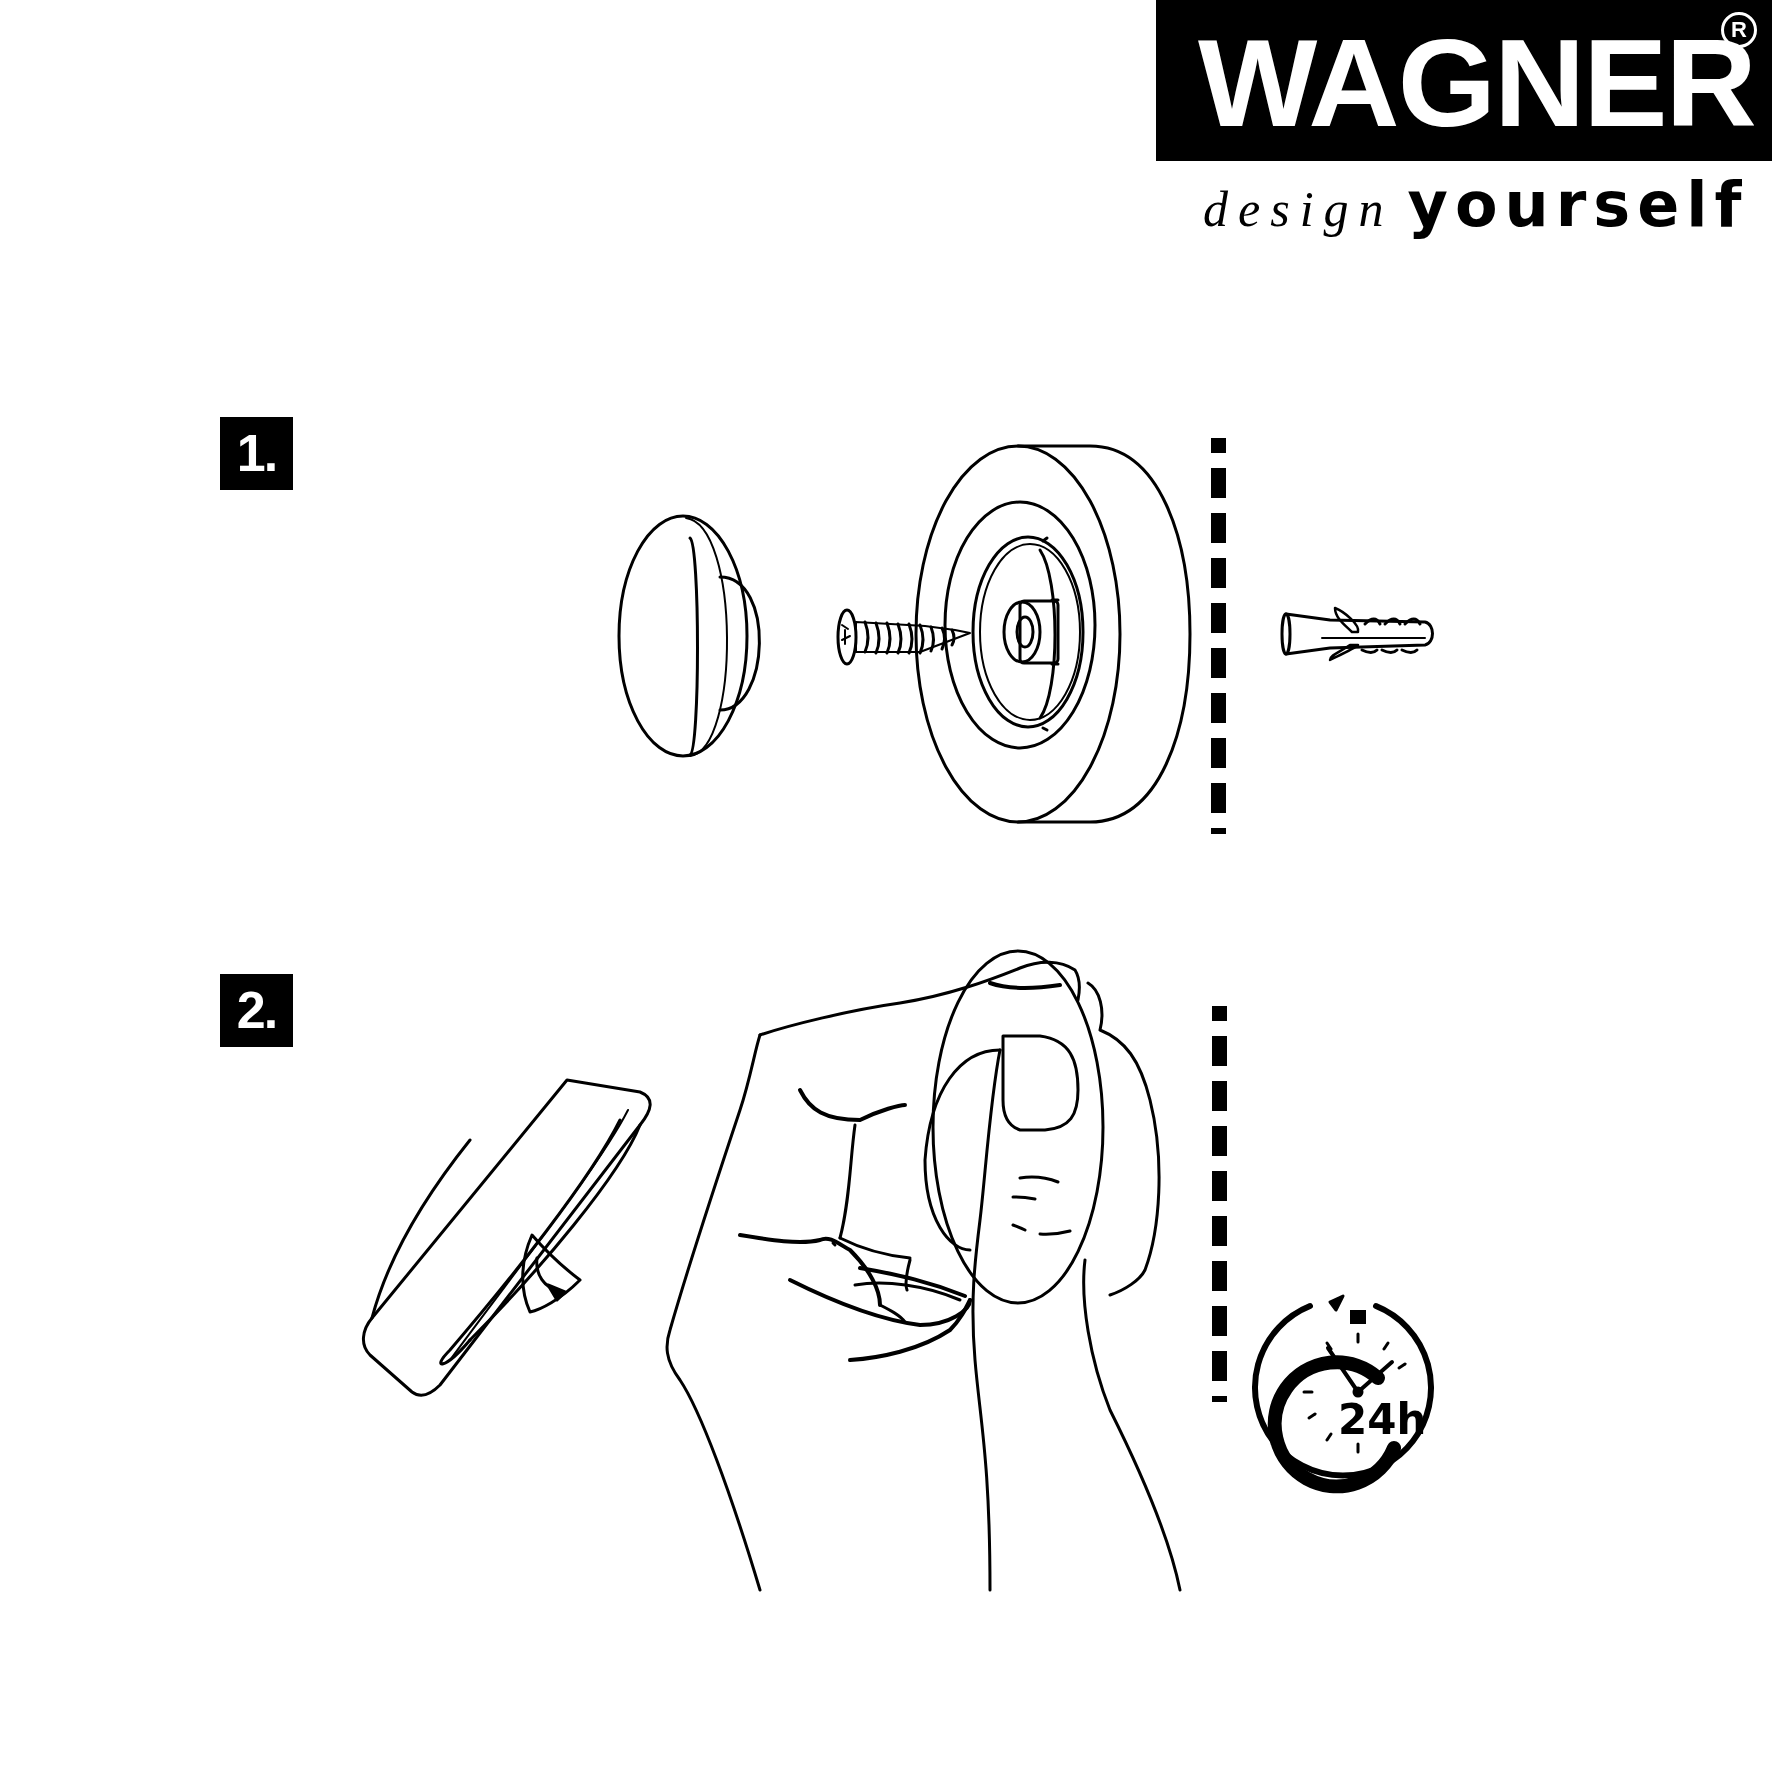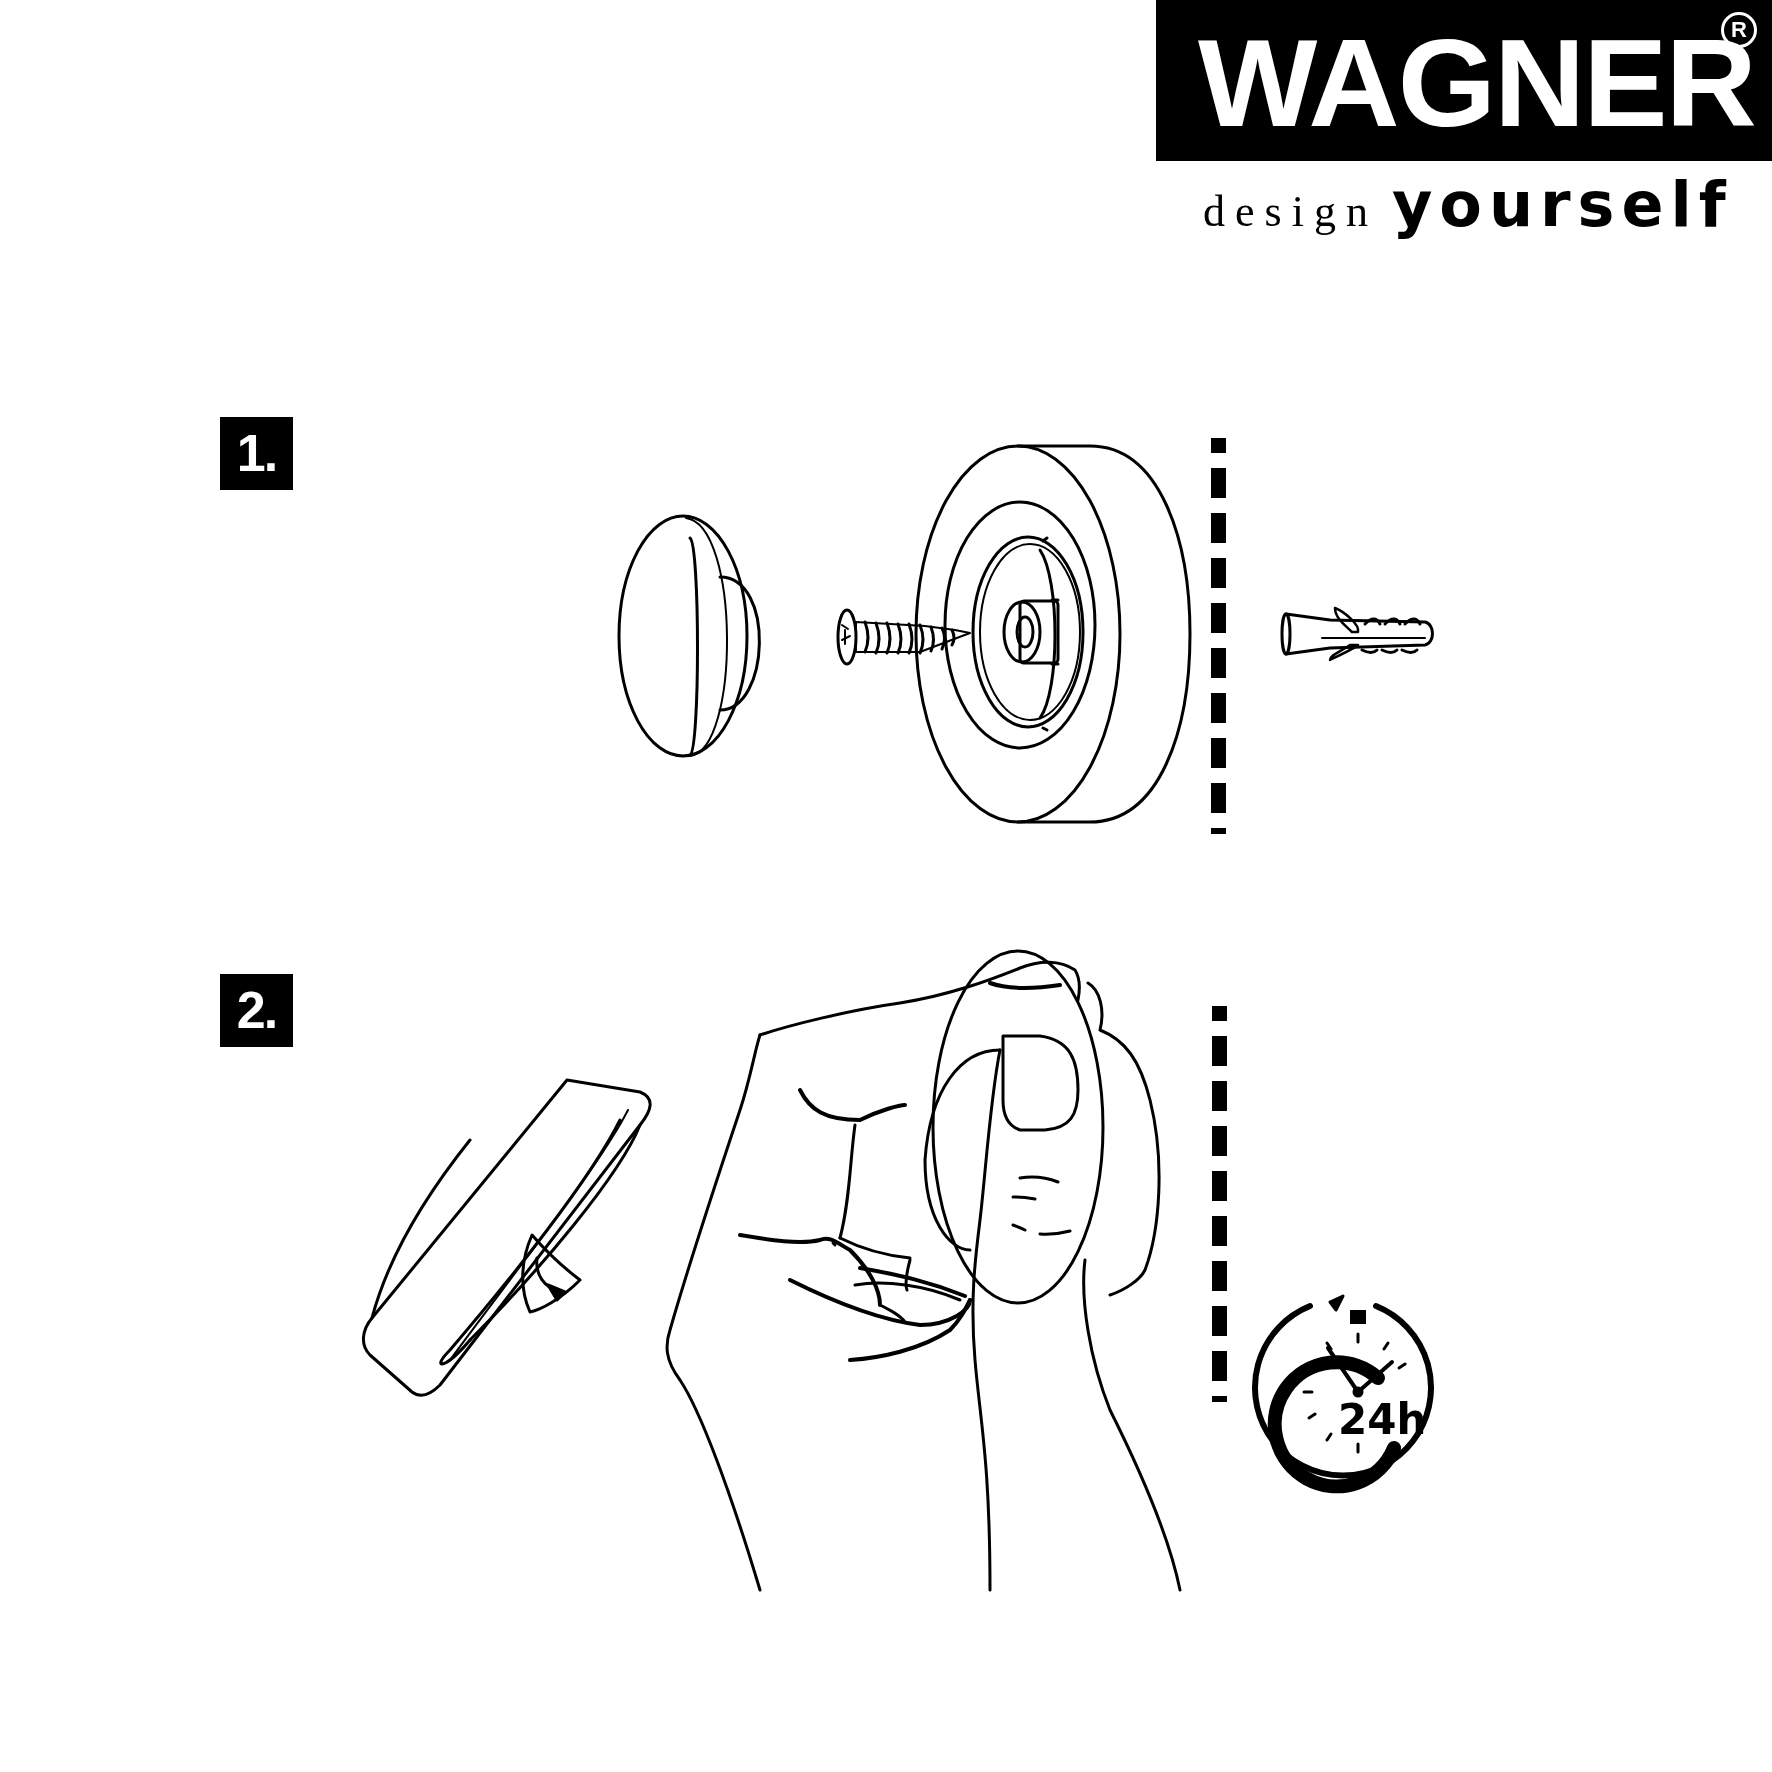--- a/index.html
+++ b/index.html
@@ -8,7 +8,7 @@
   .logo-word { position: absolute; left: 42px; top: 8px; font-family: "Liberation Sans", sans-serif; font-weight: 700; font-size: 124px; letter-spacing: -2px; color: #ffffff; line-height: 150px; transform: scaleX(1.02); transform-origin: left center; }
   .logo-reg { position: absolute; left: 565px; top: 12px; width: 30px; height: 30px; border: 3px solid #ffffff; border-radius: 50%; color: #ffffff; font-size: 22px; font-weight: 700; text-align: center; line-height: 30px; box-sizing: content-box; }
   .tagline { position: absolute; left: 1203px; top: 168px; height: 60px; white-space: nowrap; }
-  .tag-italic { font-family: "Liberation Serif", serif; font-size: 44px; letter-spacing: 10px; color: #000; }
+  .tag-italic { font-family: "Liberation Serif", serif; font-style: italic; font-size: 50px; letter-spacing: 10px; color: #000; }
   .tag-bold { font-family: "DejaVu Sans", sans-serif; font-weight: 700; font-size: 62px; letter-spacing: 7px; color: #000; margin-left: 14px; }
   .step-badge { position: absolute; width: 73px; height: 73px; background: #000; color: #fff; font-family: "Liberation Sans", sans-serif; font-weight: 700; font-size: 52px; line-height: 73px; text-align: center; letter-spacing: -2px; }
   .step-1 { left: 220px; top: 417px; }

